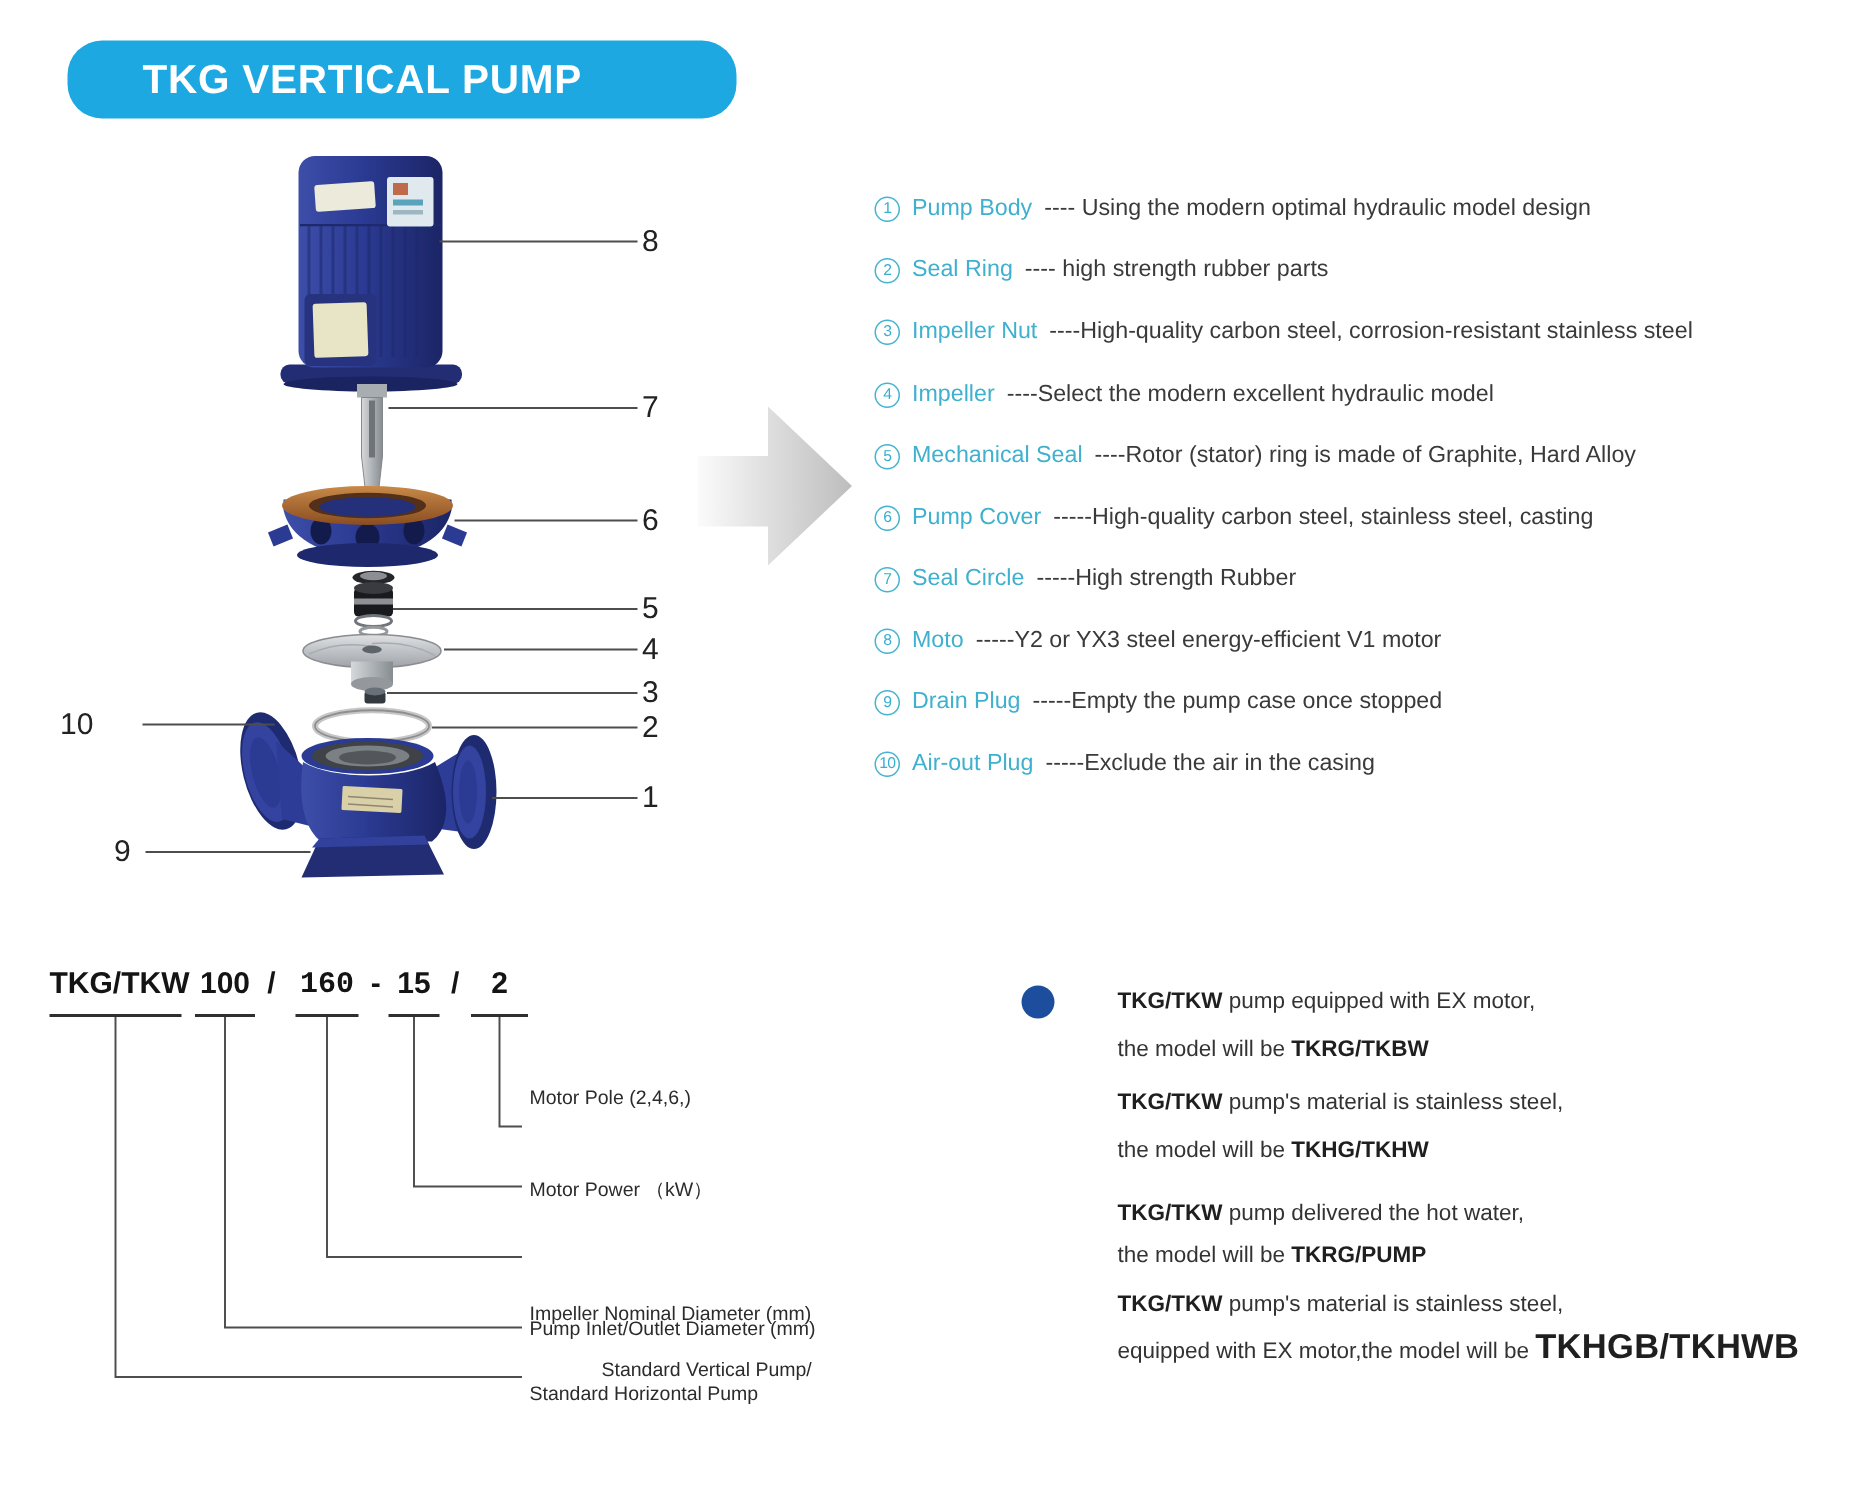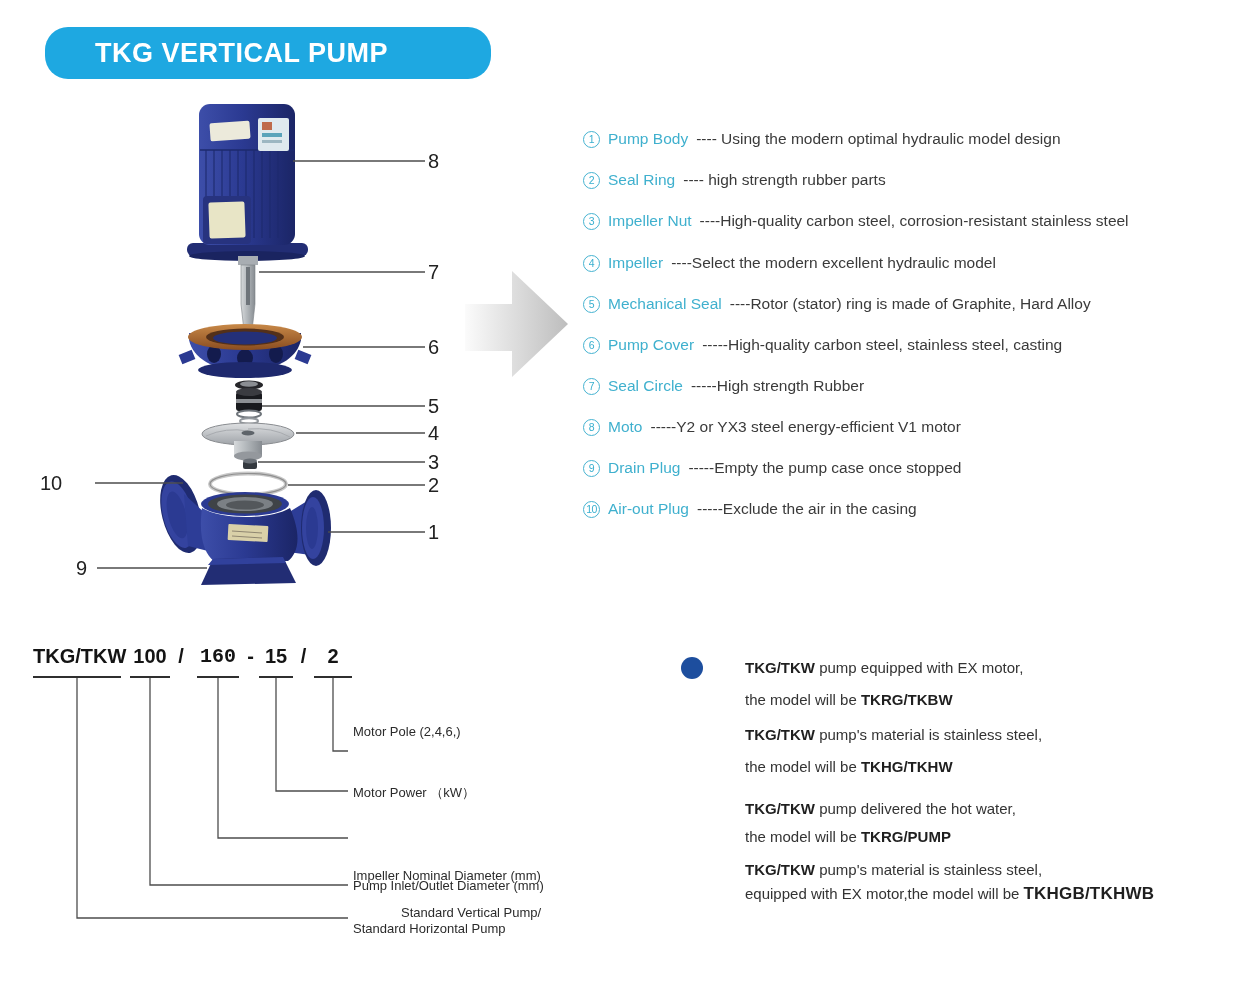--- a/index.html
+++ b/index.html
@@ -54,7 +54,7 @@
     position:absolute;left:719px;font-size:15px;color:#333333;white-space:nowrap;margin-left:26px;
   }
   .nline b{font-weight:bold;color:#1f1f1f;}
-  .nline.big b{font-size:17px;letter-spacing:0.2px;}
+  .nline.big b{font-size:23px;letter-spacing:0.2px;}
 </style>
 </head>
 <body>

